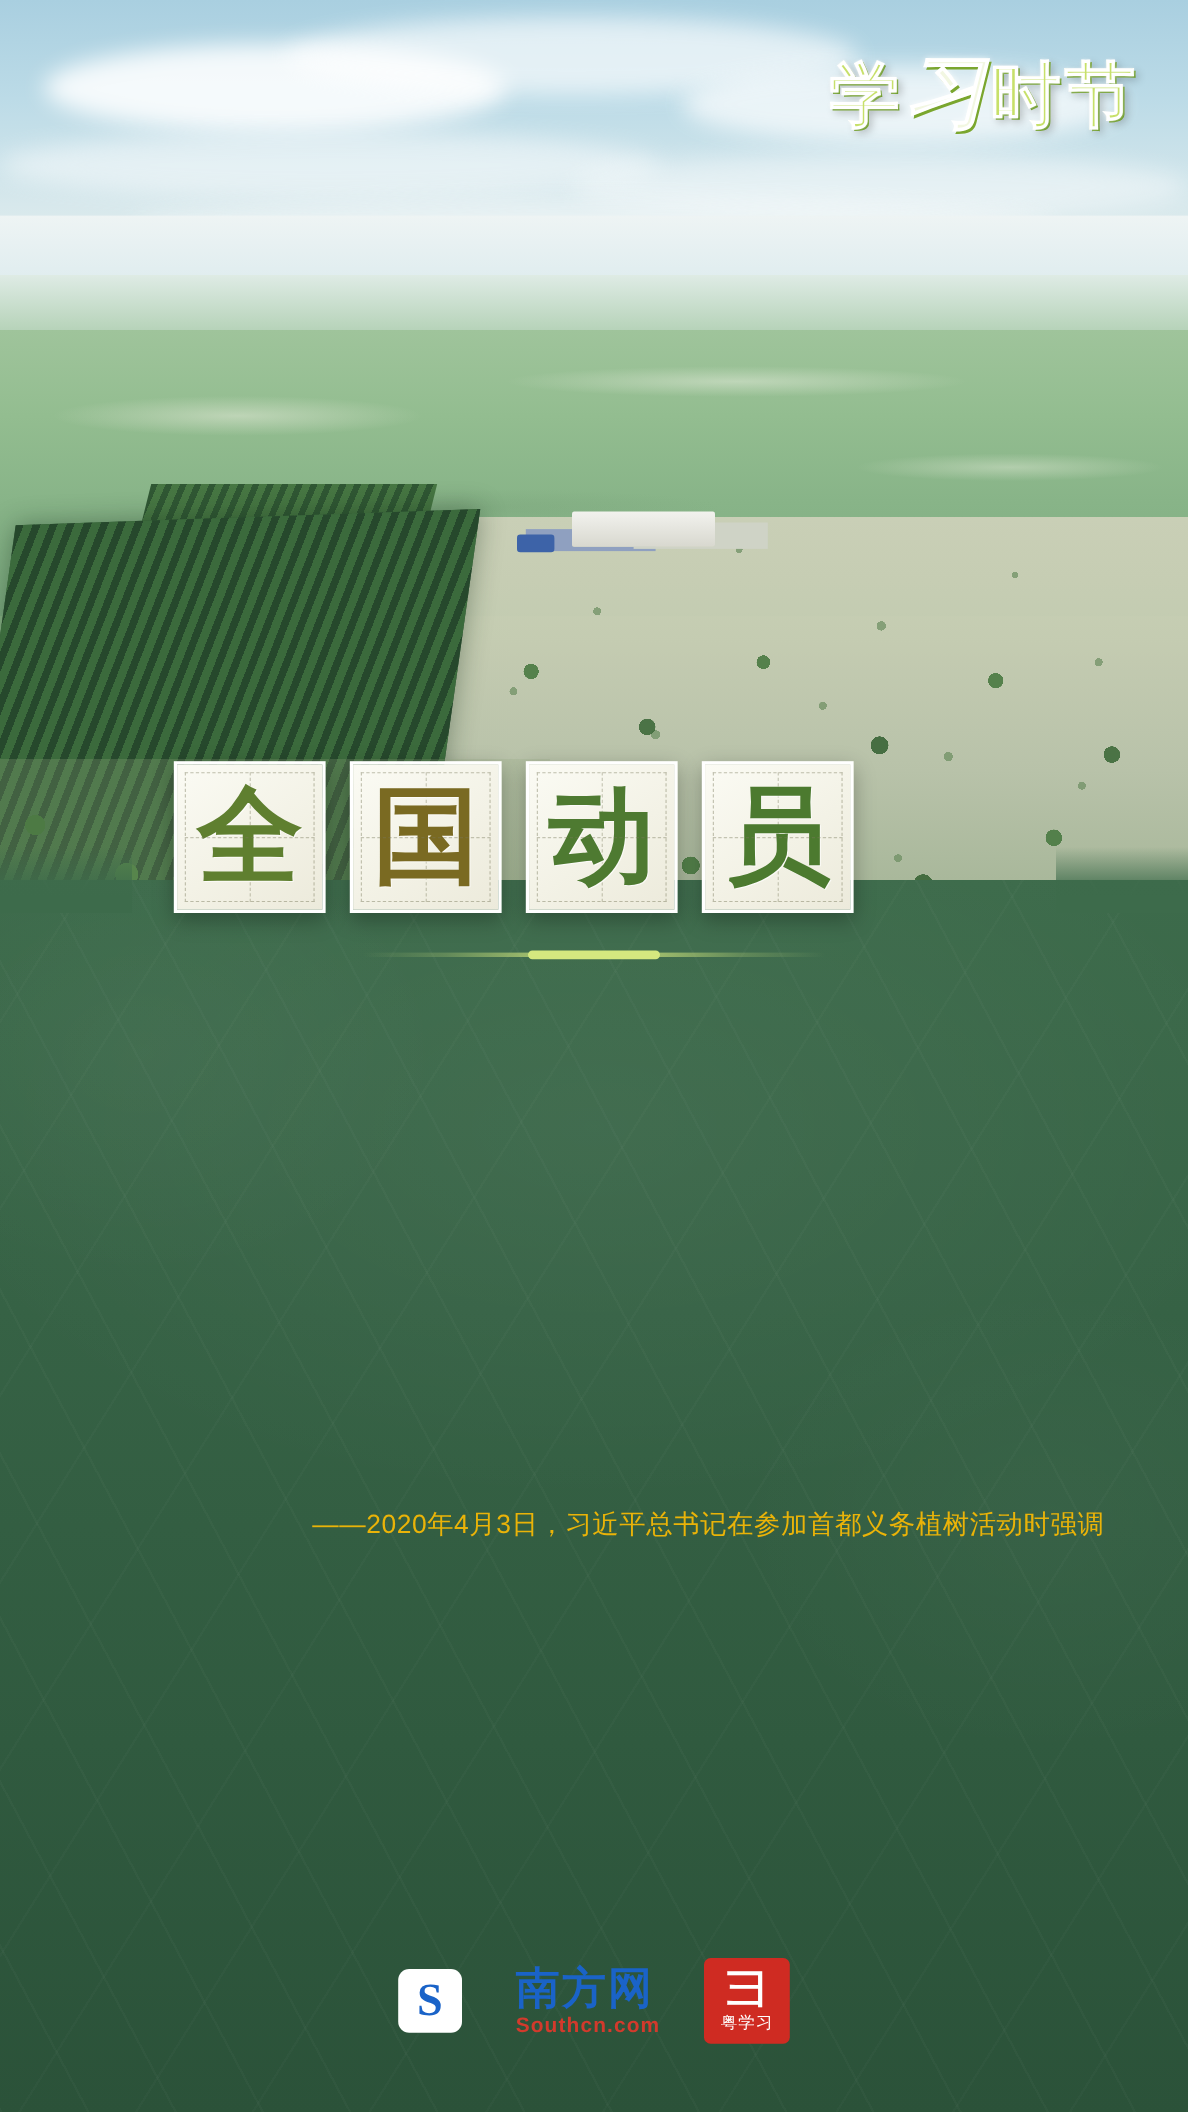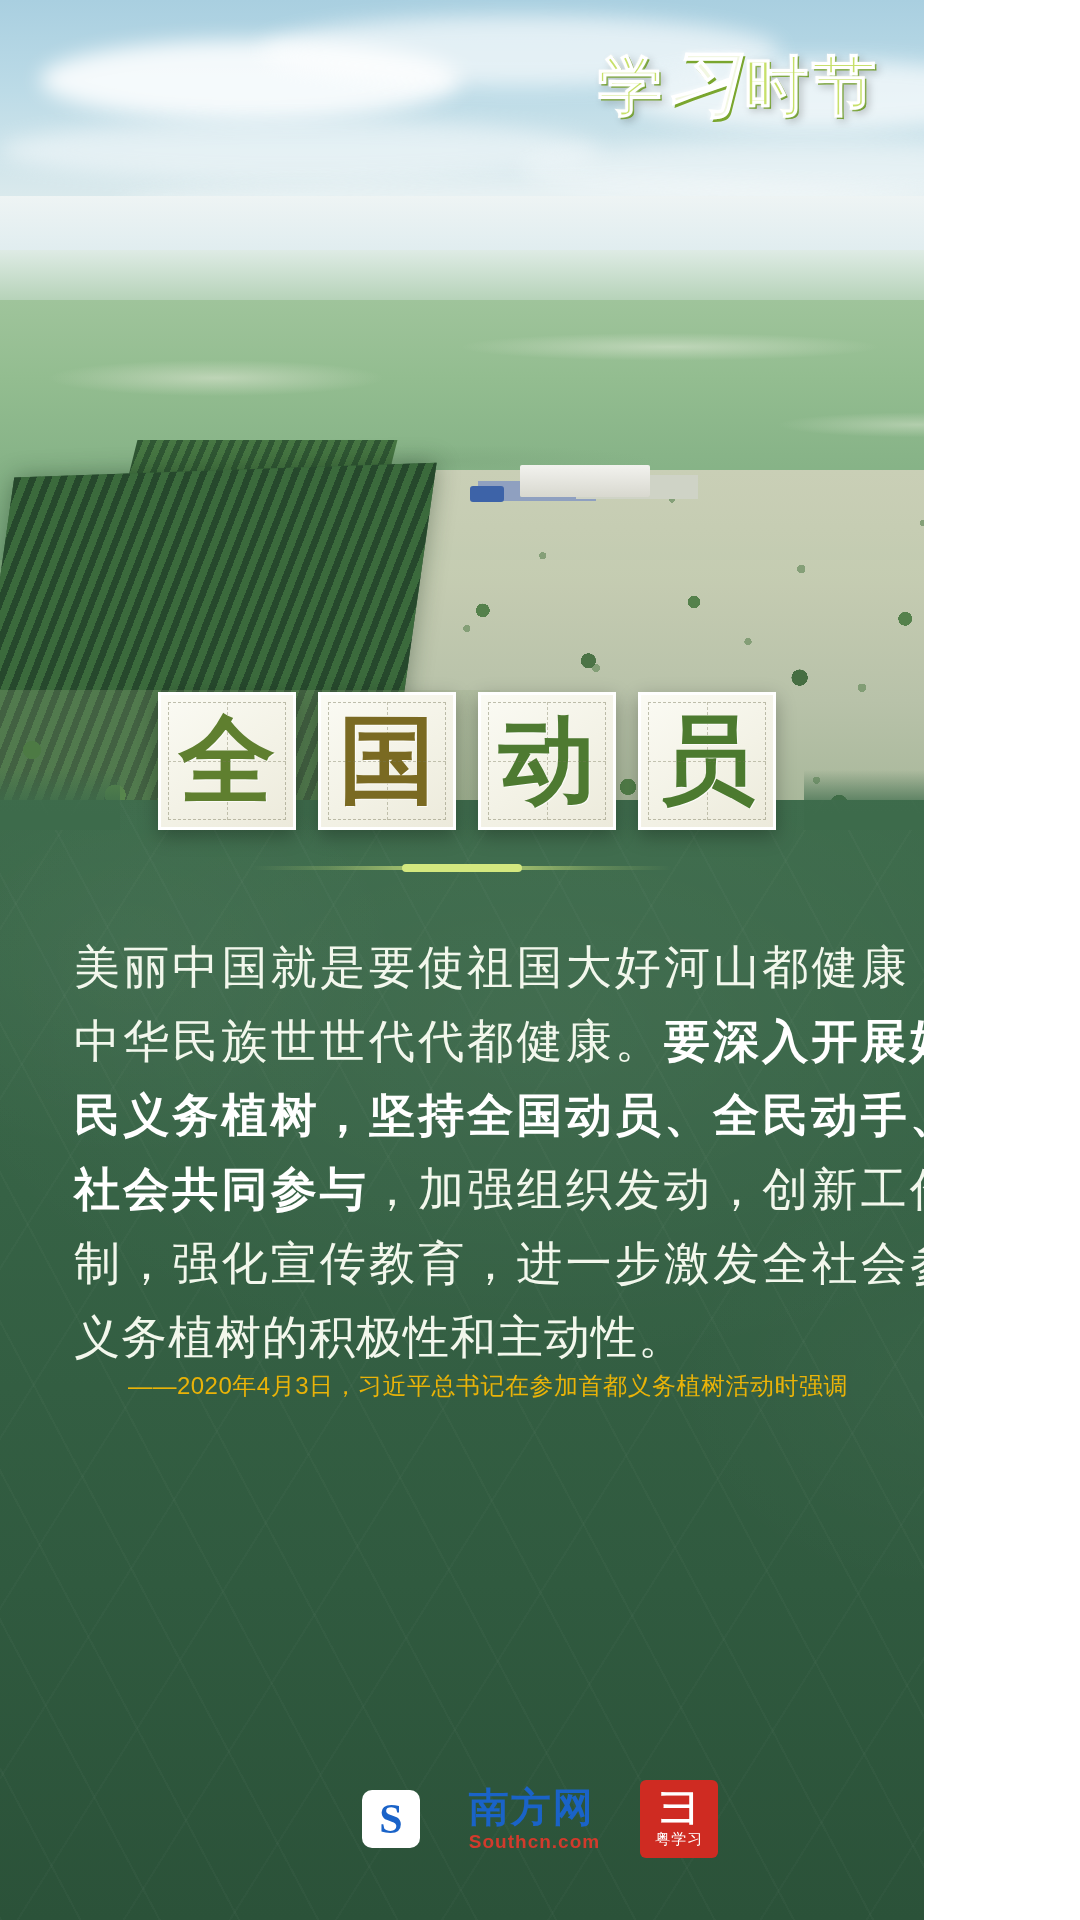--- a/index.html
+++ b/index.html
@@ -16,7 +16,7 @@
 
   #poster {
     position: relative;
-    width: 924px;
+    width: 1080px;
     height: 1920px;
     overflow: hidden;
     background: #2f5b3f;

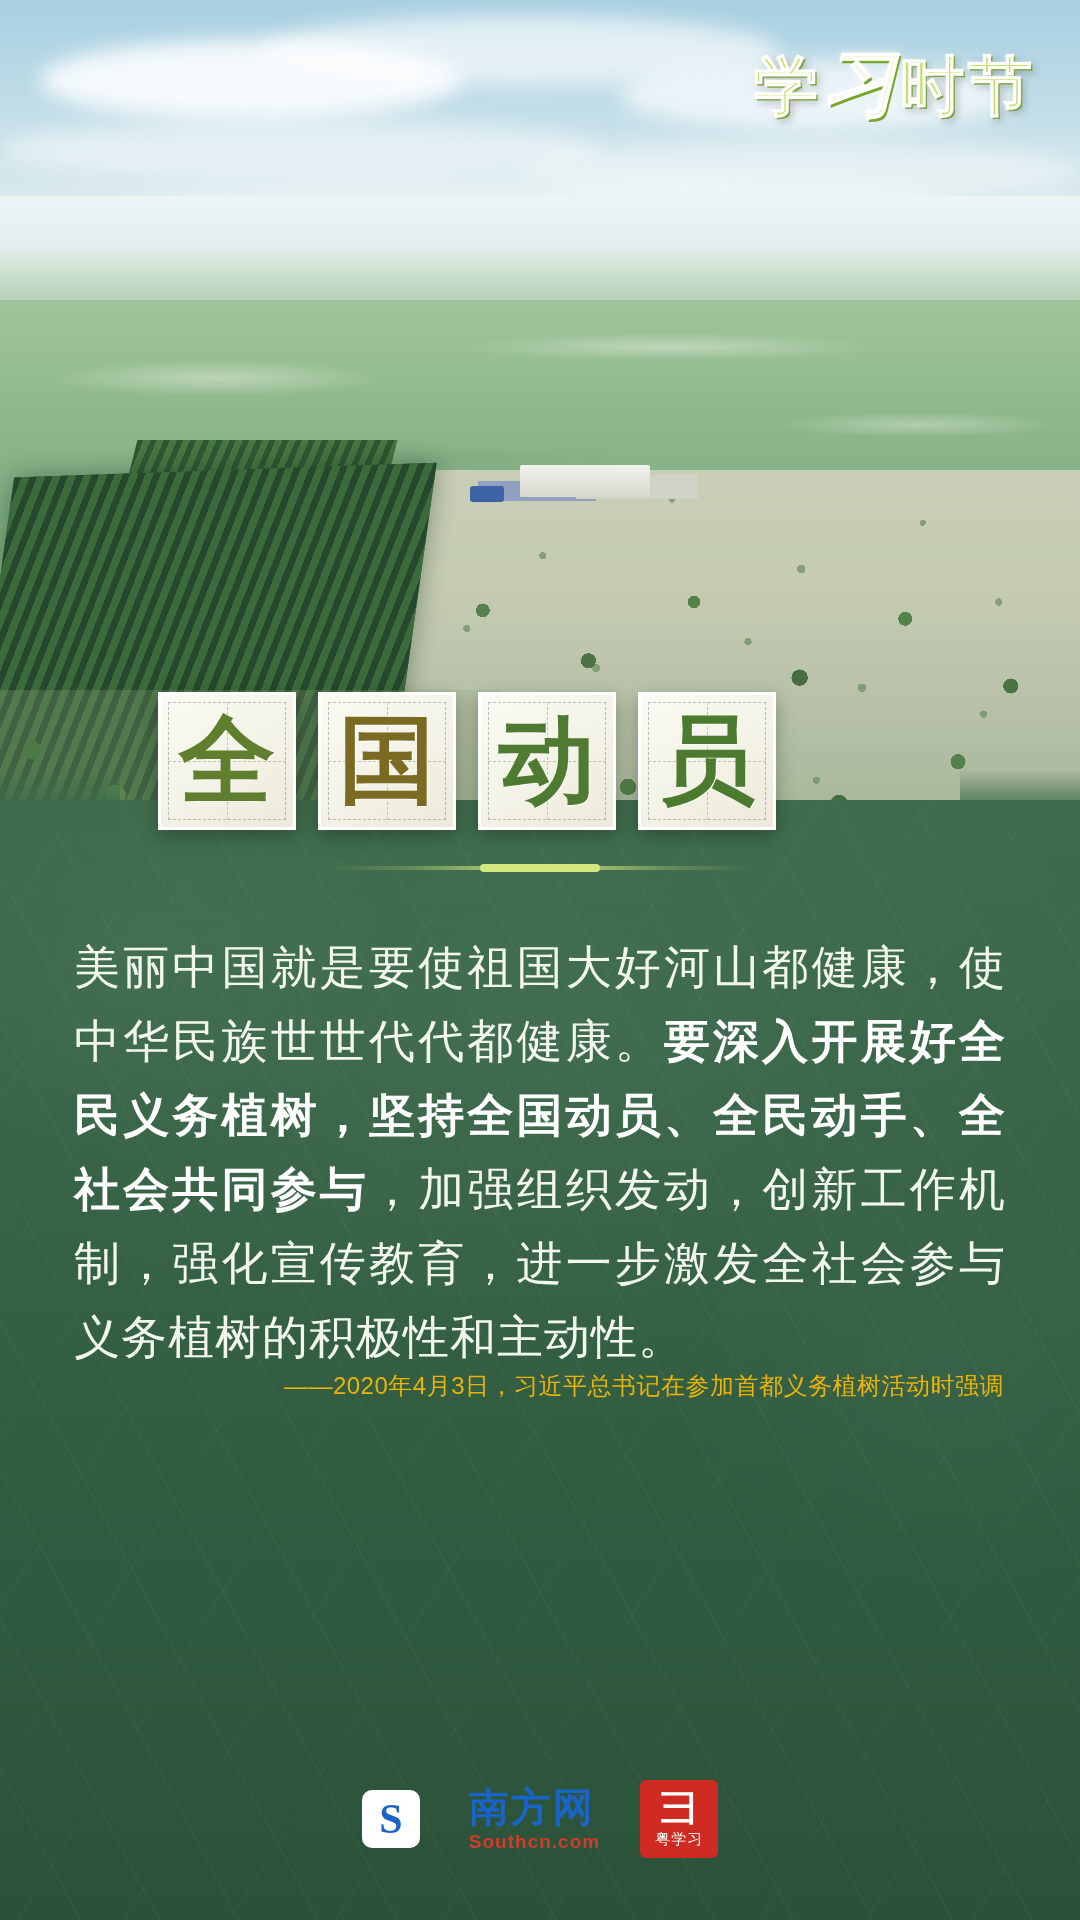--- a/index.html
+++ b/index.html
@@ -455,7 +455,6 @@
 
   <div class="divider"></div>
 
-  <div class="quote"><span>美丽中国就是要使祖国大好河山都健康，使中华民族世世代代都健康。</span><b>要深入开展好全民义务植树，坚持全国动员、全民动手、全社会共同参与</b><span>，加强组织发动，创新工作机制，强化宣传教育，进一步激发全社会参与义务植树的积极性和主动性。</span></div>
 
   <div class="attribution">——2020年4月3日，习近平总书记在参加首都义务植树活动时强调</div>
 

